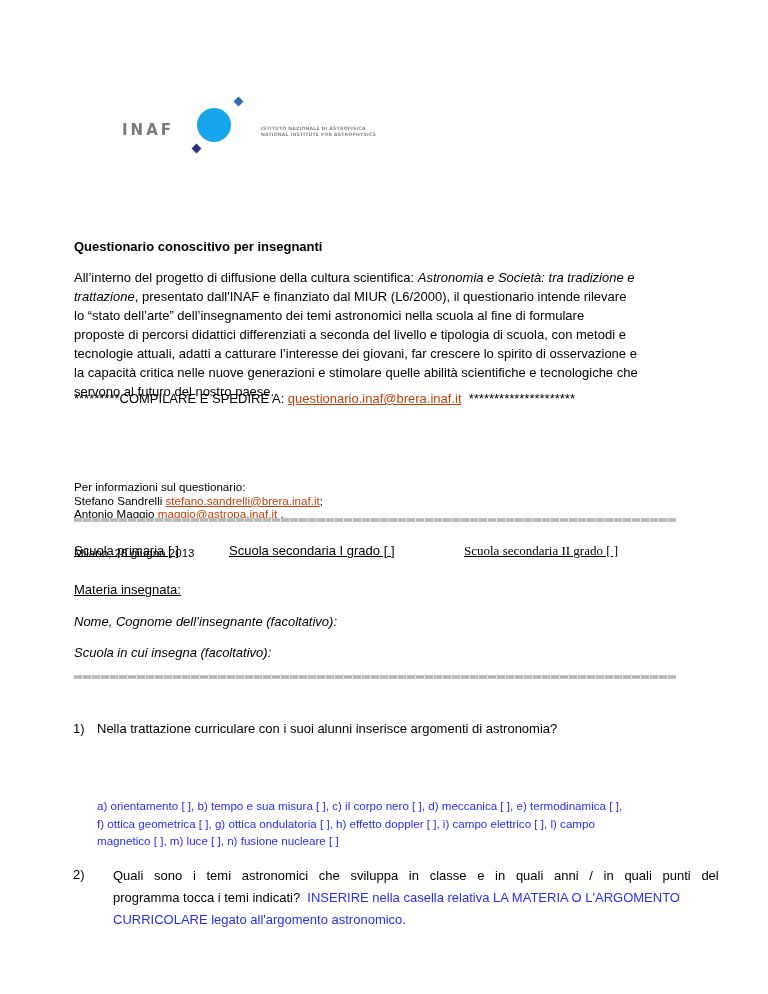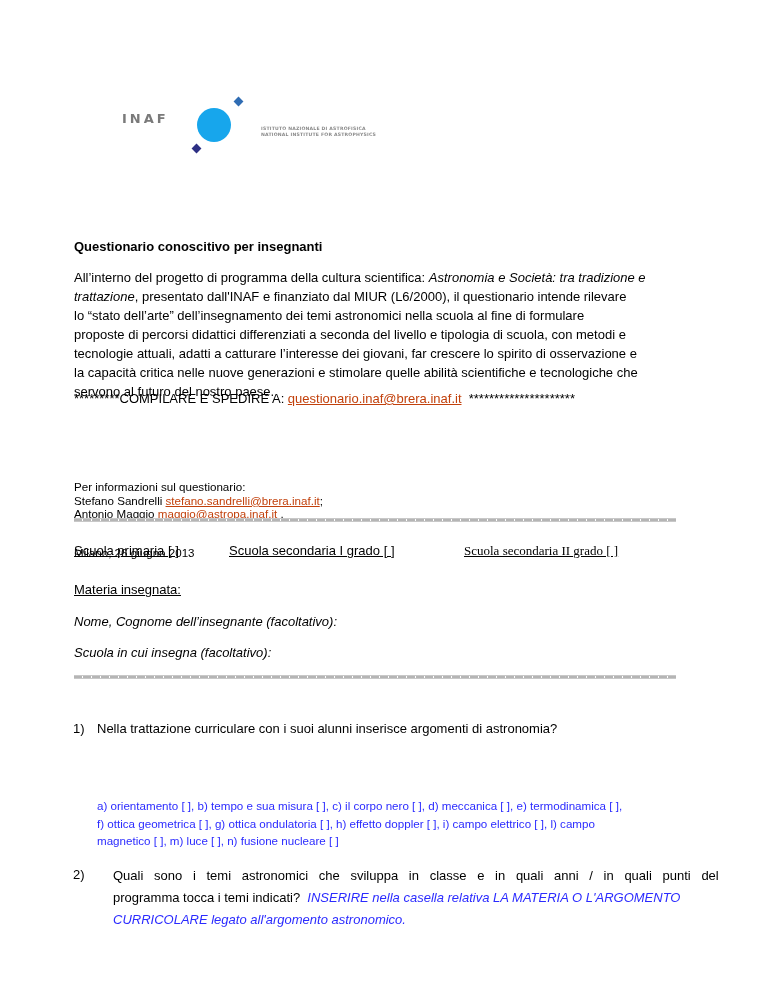--- a/index.html
+++ b/index.html
@@ -19,10 +19,10 @@
 
     
     .logo-inaf {
-      left: 122px; top: 111px;
+      left: 122px; top: 121px;
       font-family: "DejaVu Sans", sans-serif;
       font-weight: bold;
-      font-size: 13px;
+      font-size: 15px;
       letter-spacing: 3px;
       color: #7a7a7a;
     }

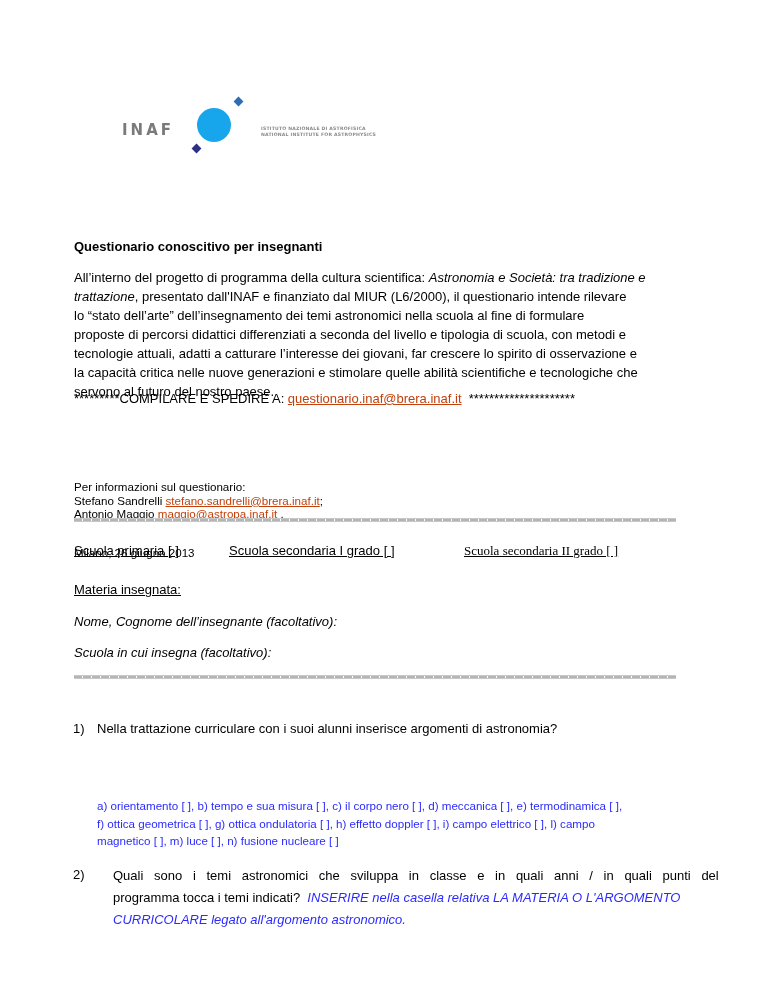--- a/index.html
+++ b/index.html
@@ -118,7 +118,7 @@
 <div class="abs text title">Questionario conoscitivo per insegnanti</div>
 
 <div class="abs text intro">
-  <span class="line"><span>All’interno del progetto di programma della cultura scientifica: </span><span class="it">Astronomia e Società: tra tradizione e</span></span>
+  <span class="line"><span>All’interno del progetto di diffusione della cultura scientifica: </span><span class="it">Astronomia e Società: tra tradizione e</span></span>
   <span class="line"><span class="it">trattazione</span><span>, presentato dall'INAF e finanziato dal MIUR (L6/2000), il questionario intende rilevare</span></span>
   <span class="line">lo “stato dell’arte” dell’insegnamento dei temi astronomici nella scuola al fine di formulare</span>
   <span class="line">proposte di percorsi didattici differenziati a seconda del livello e tipologia di scuola, con metodi e</span>

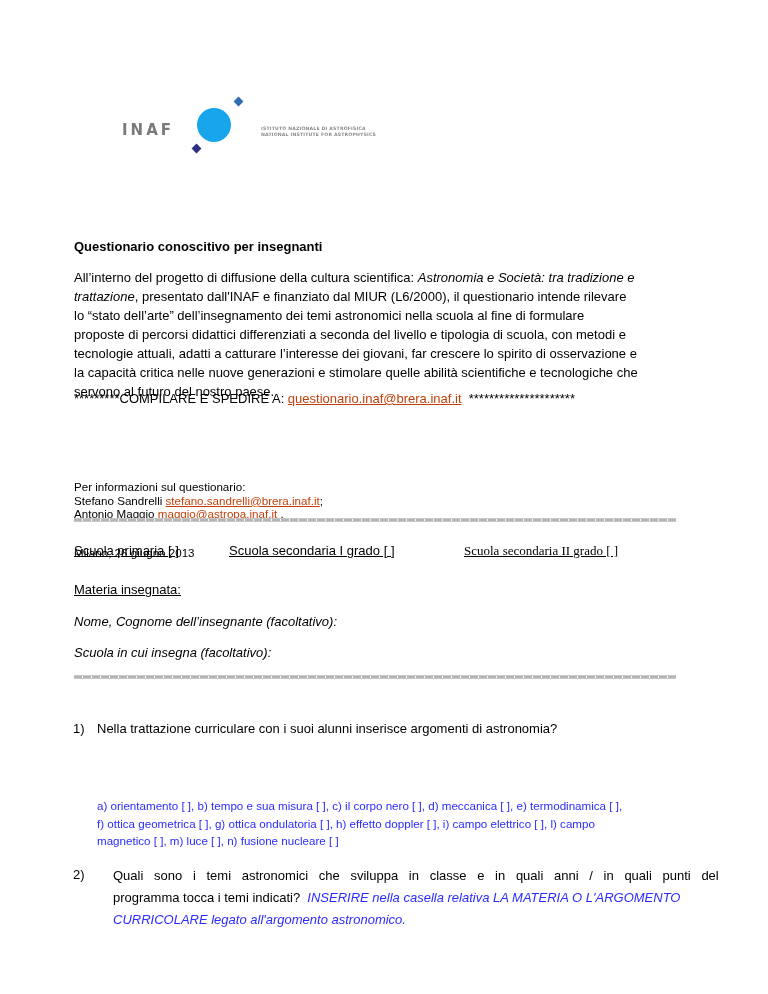--- a/index.html
+++ b/index.html
@@ -101,7 +101,7 @@
       justify-content: space-between;
       width: 606px;
     }
-    .blue { color: #2b2bff; font-style: italic; }
+    .blue { color: #2b2bff; }
   </style>
 </head>
 <body>

